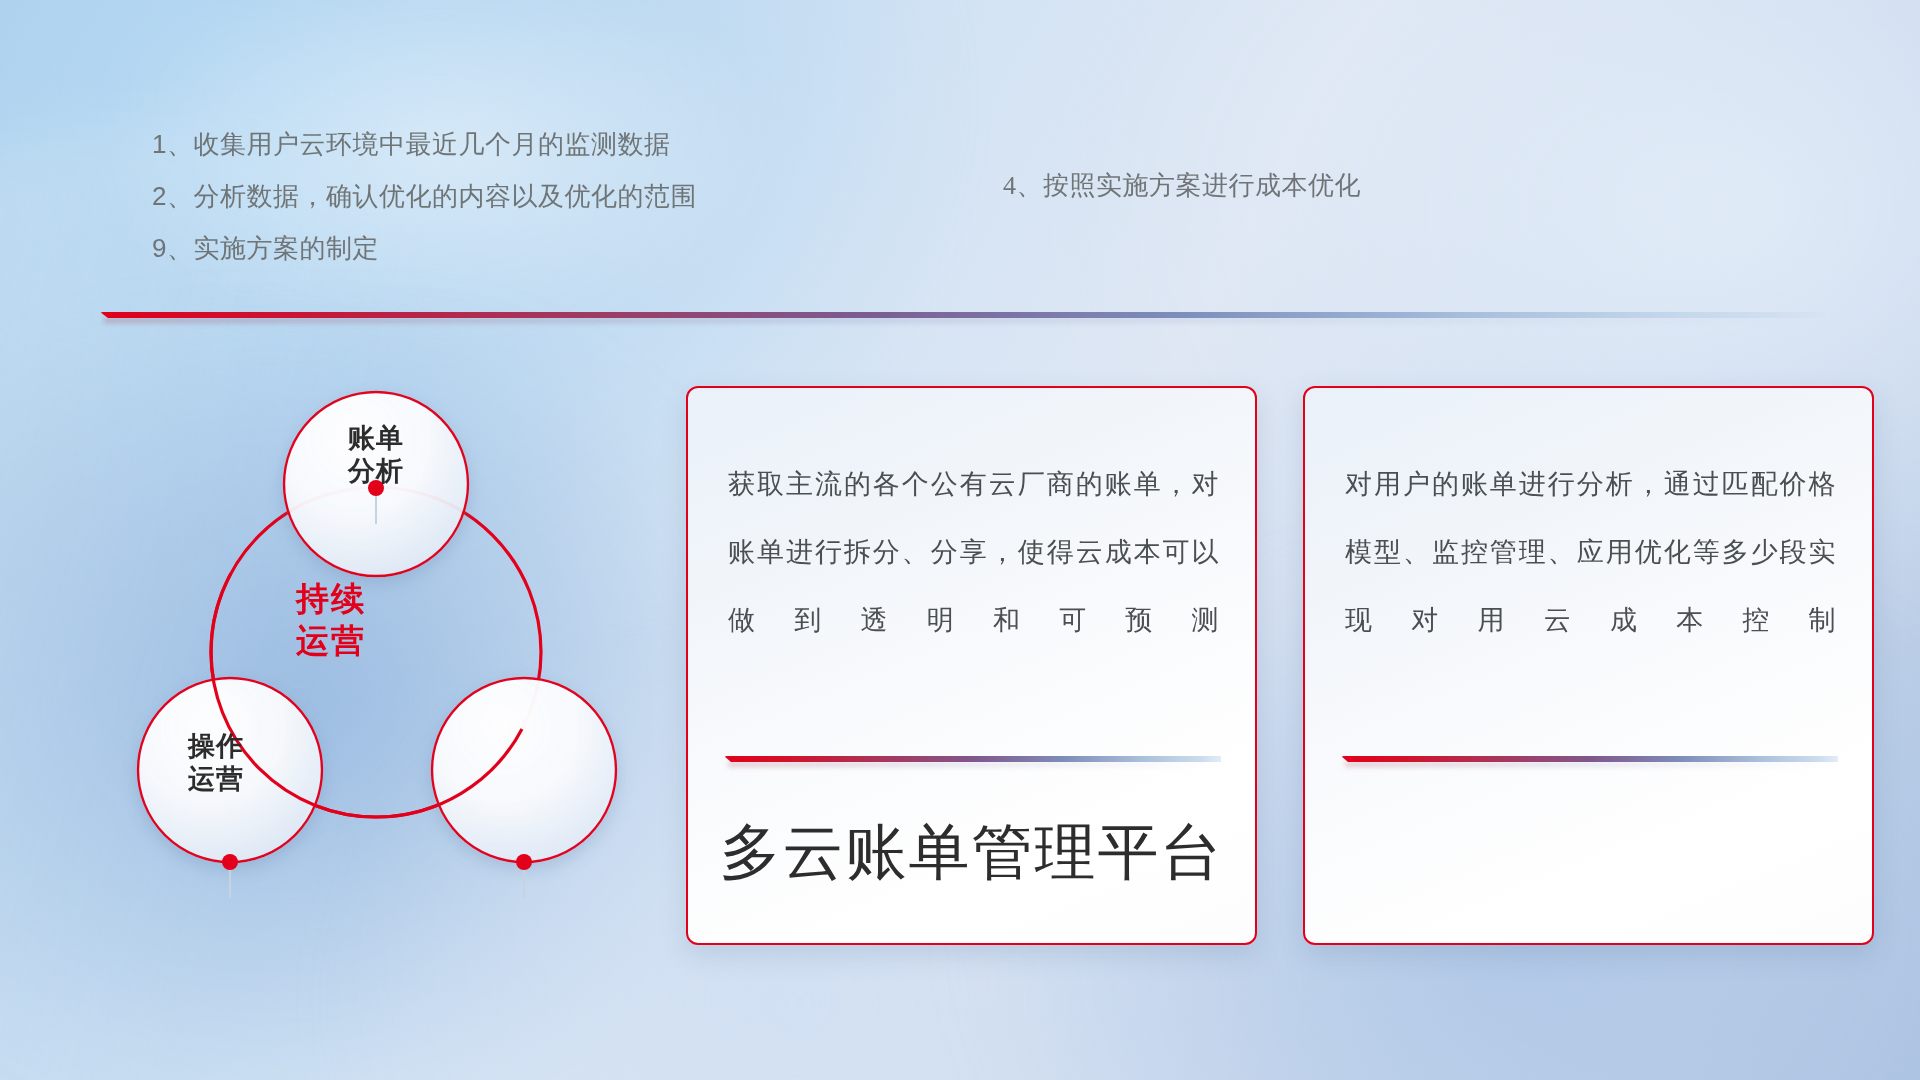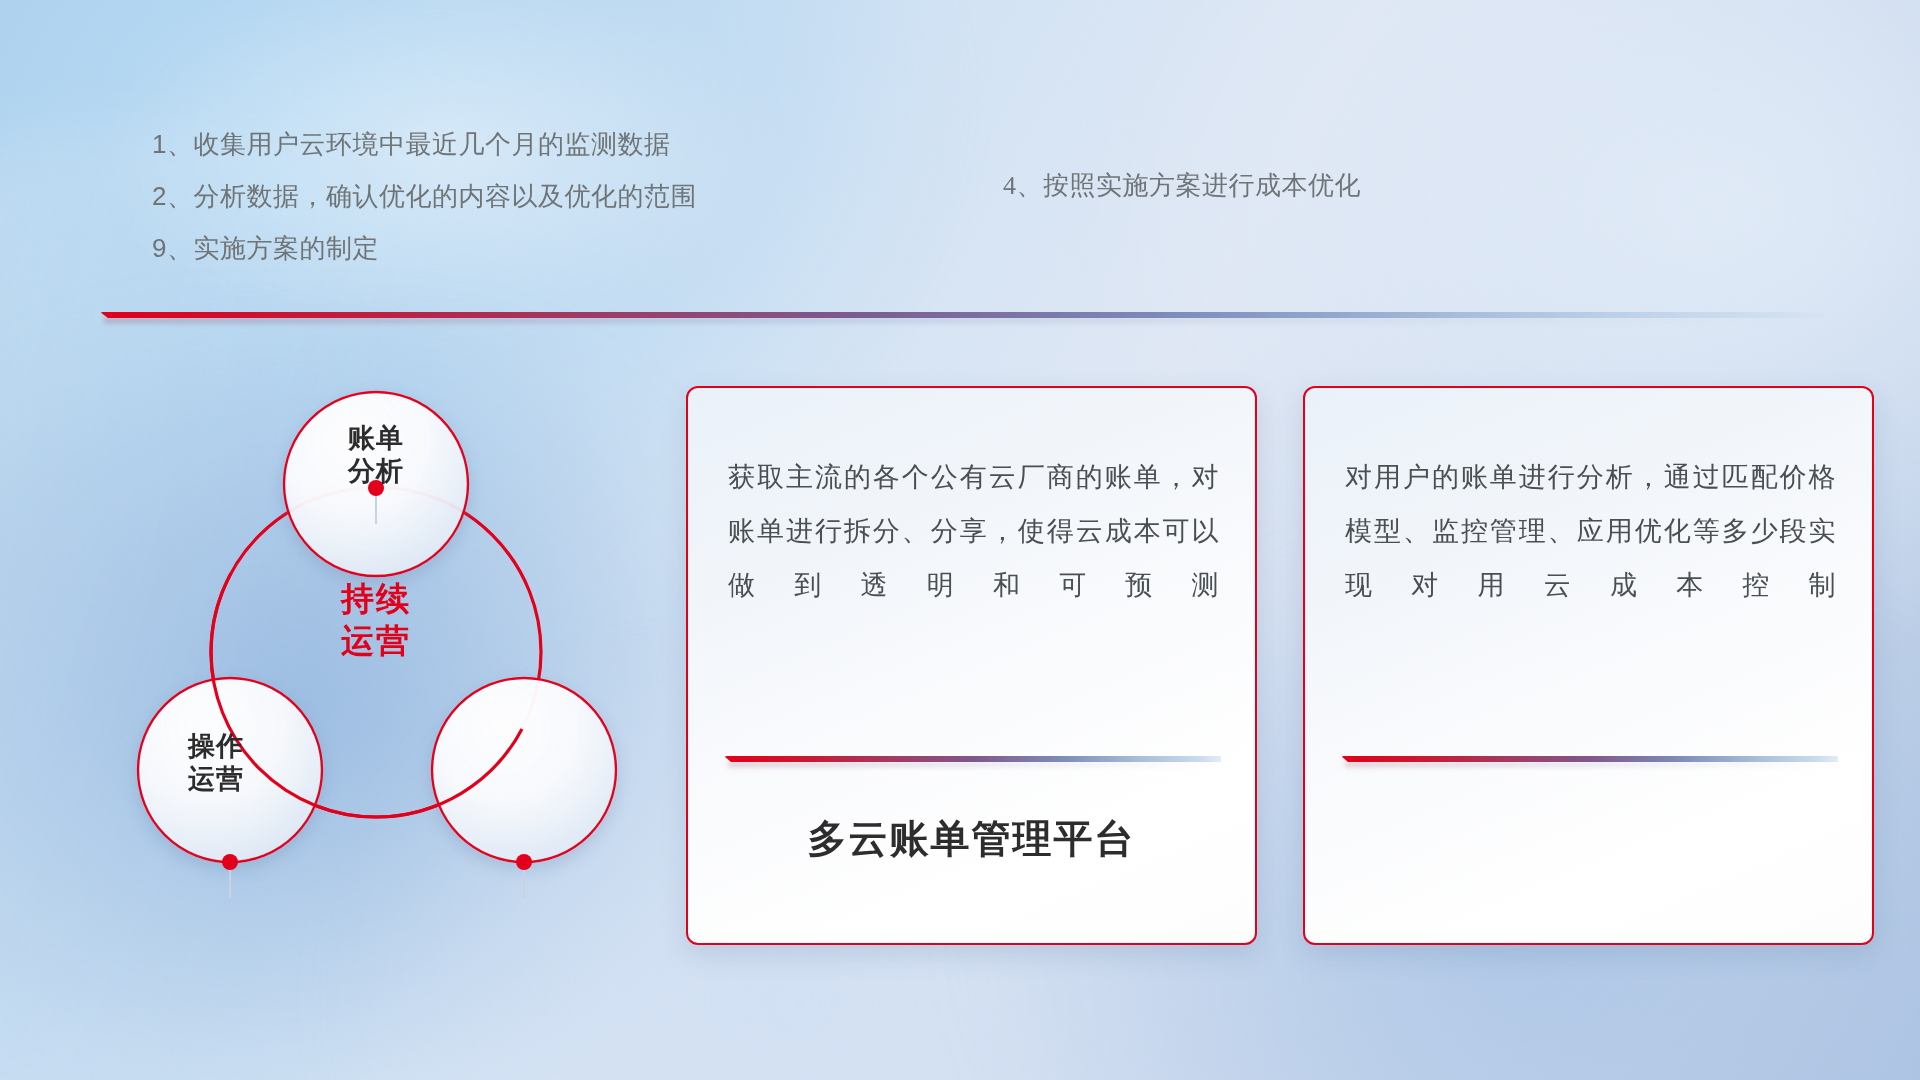--- a/index.html
+++ b/index.html
@@ -126,7 +126,7 @@
     position:absolute;left:40px;right:36px;top:62px;
     color:#4a4f52;
     font-size:27px;
-    line-height:54px;
+    line-height:68px;
     letter-spacing:.4px;
     text-align:justify;
     text-align-last:justify;

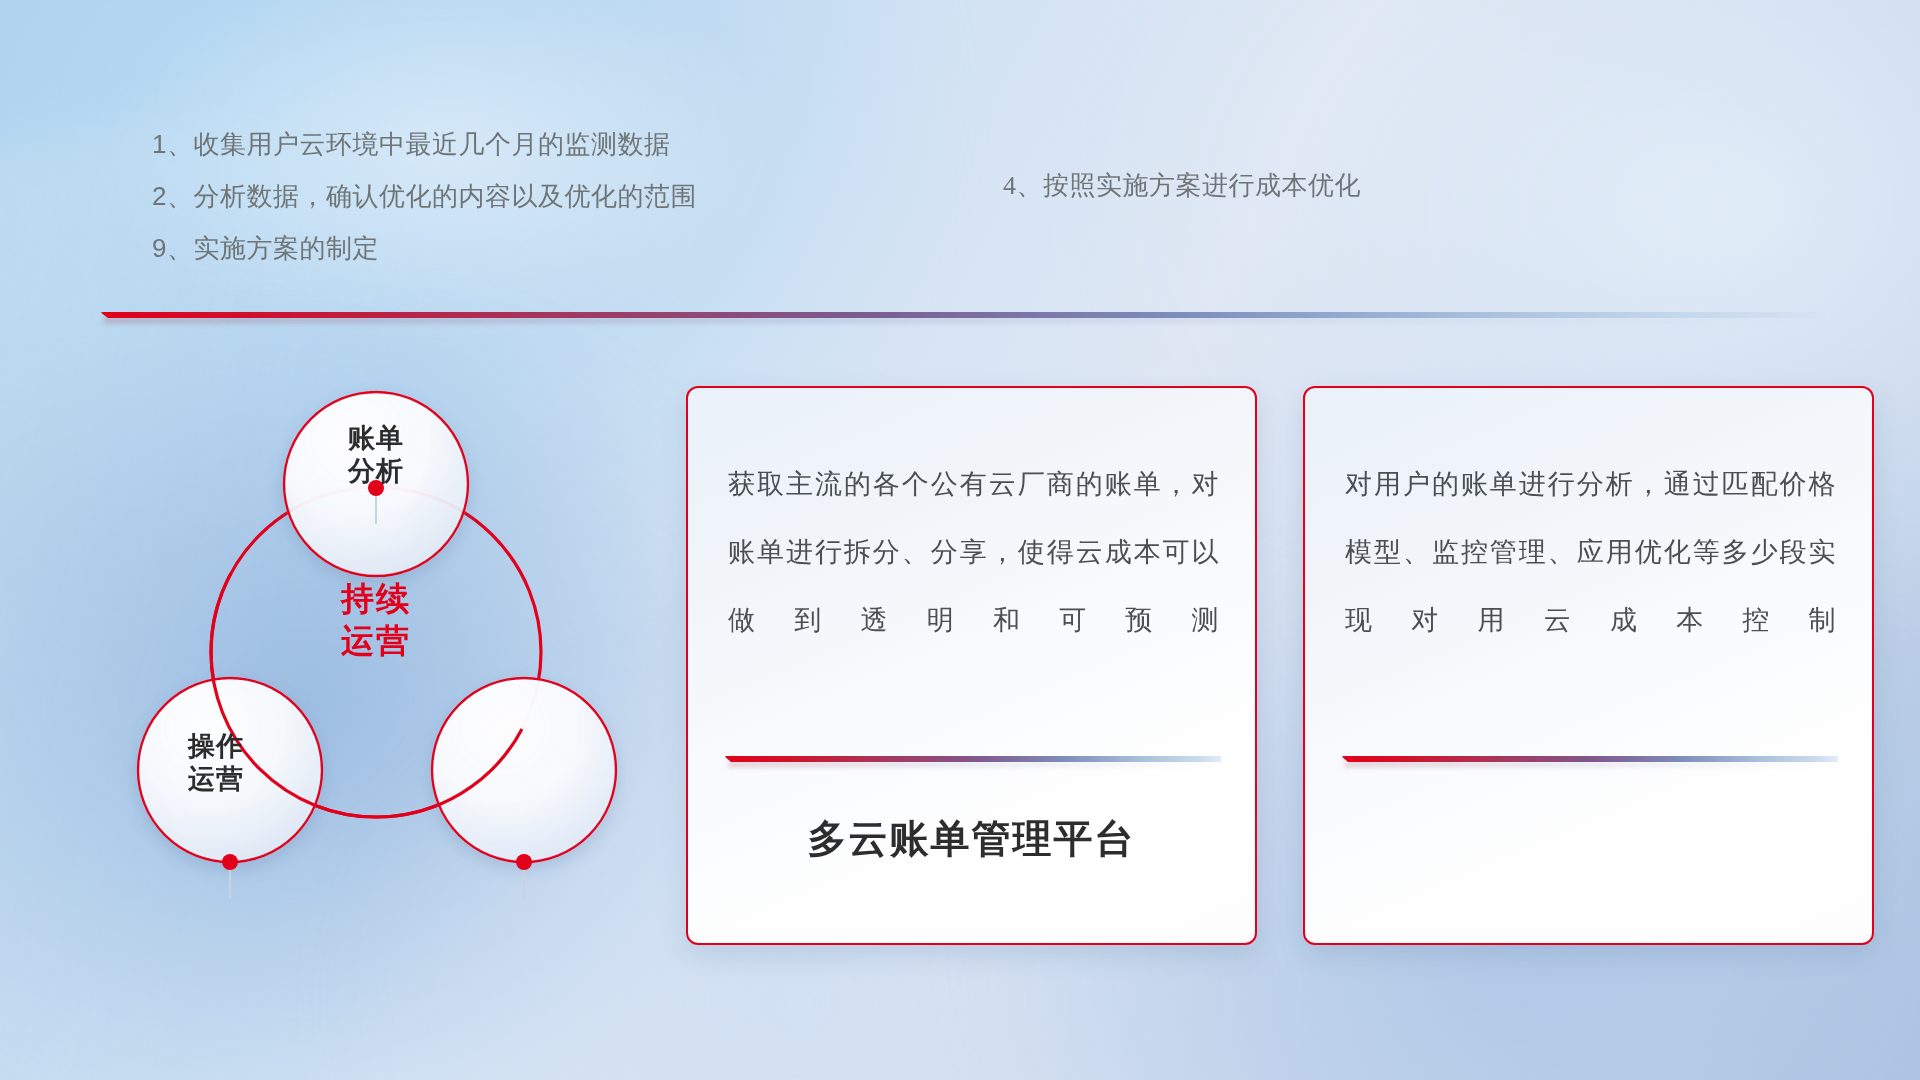--- a/index.html
+++ b/index.html
@@ -99,7 +99,7 @@
   .lbl-opt{left:362px;top:378px;width:160px;}
   .venn-center{
     position:absolute;left:200px;top:226px;width:160px;
-    text-align:center;
+    text-align:left;
     color:#e2001a;
     font-weight:bold;
     font-size:33px;

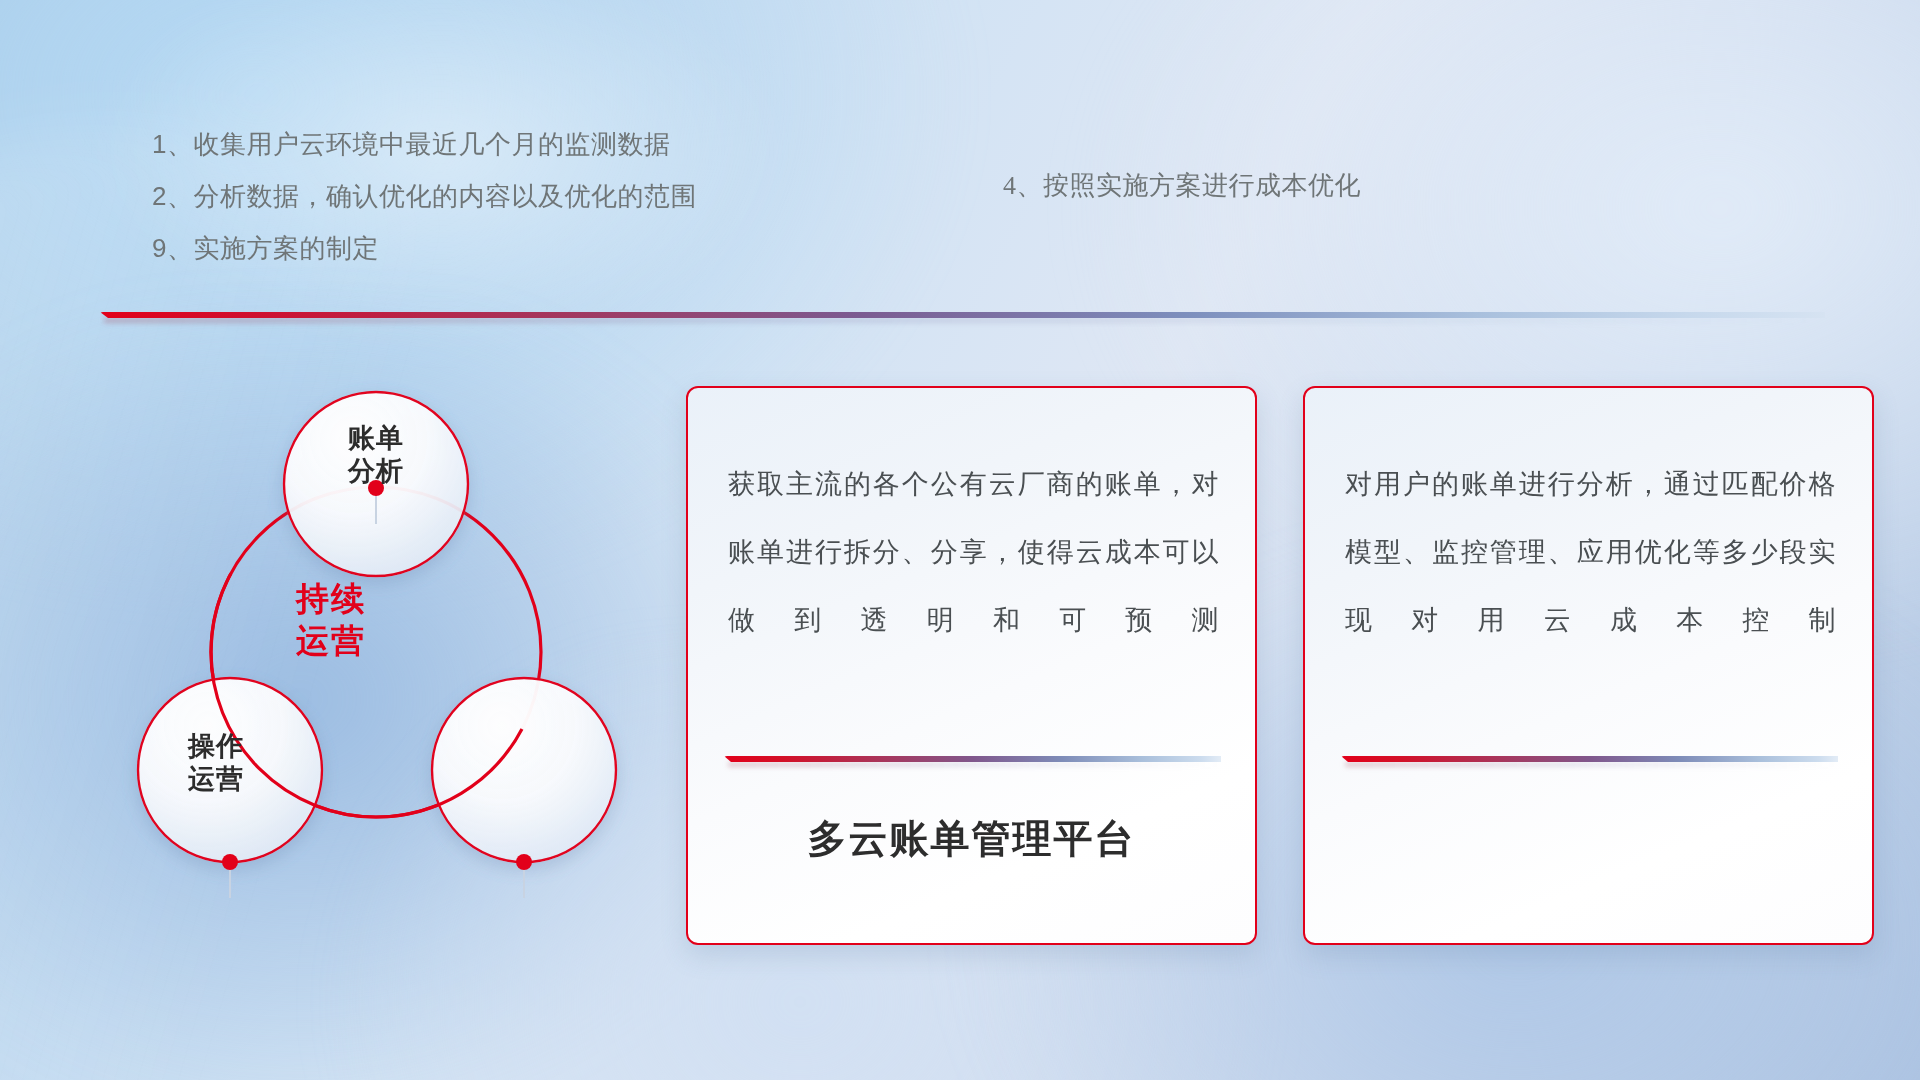--- a/index.html
+++ b/index.html
@@ -147,8 +147,8 @@
     position:absolute;left:0;right:0;top:424px;
     text-align:center;
     color:#2d2d2d;
-    font-size:39px;
-    font-weight:bold;
+    font-size:61px;
+    font-weight:normal;
     letter-spacing:2px;
   }
 </style>

